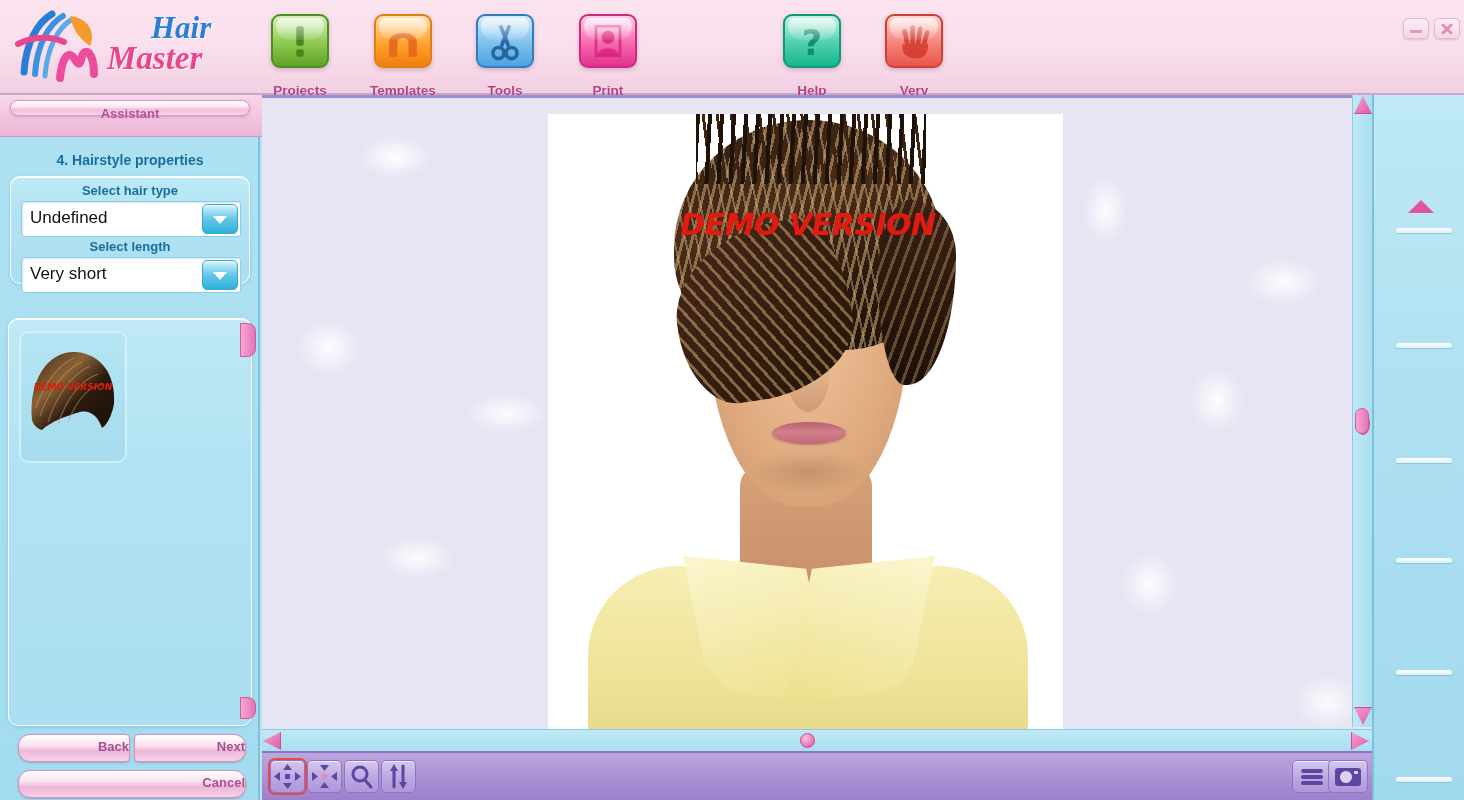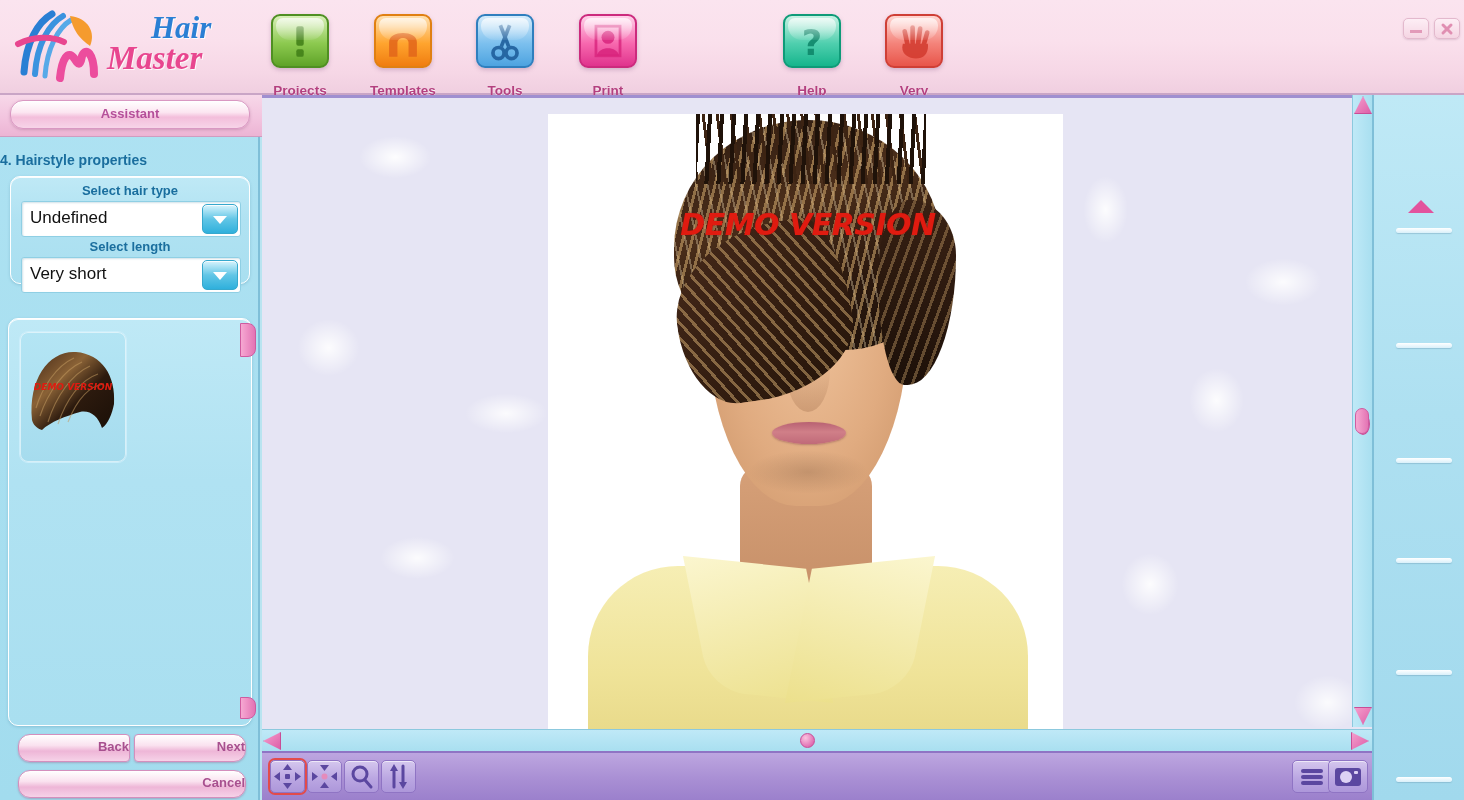--- a/index.html
+++ b/index.html
@@ -87,7 +87,7 @@
     border-bottom: 1px solid #cf9cc0;
   }
   #assistant-btn {
-    position: absolute; left: 10px; top: 5px; width: 240px; height: 29px;
+    position: absolute; left: 10px; top: 5px; width: 240px; height: 16px;
     border-radius: 13px;
     background: linear-gradient(180deg,#ffffff 0%,#fce6f1 42%,#f3bedb 60%,#f7d4e8 100%);
     border: 1px solid #d998c2;

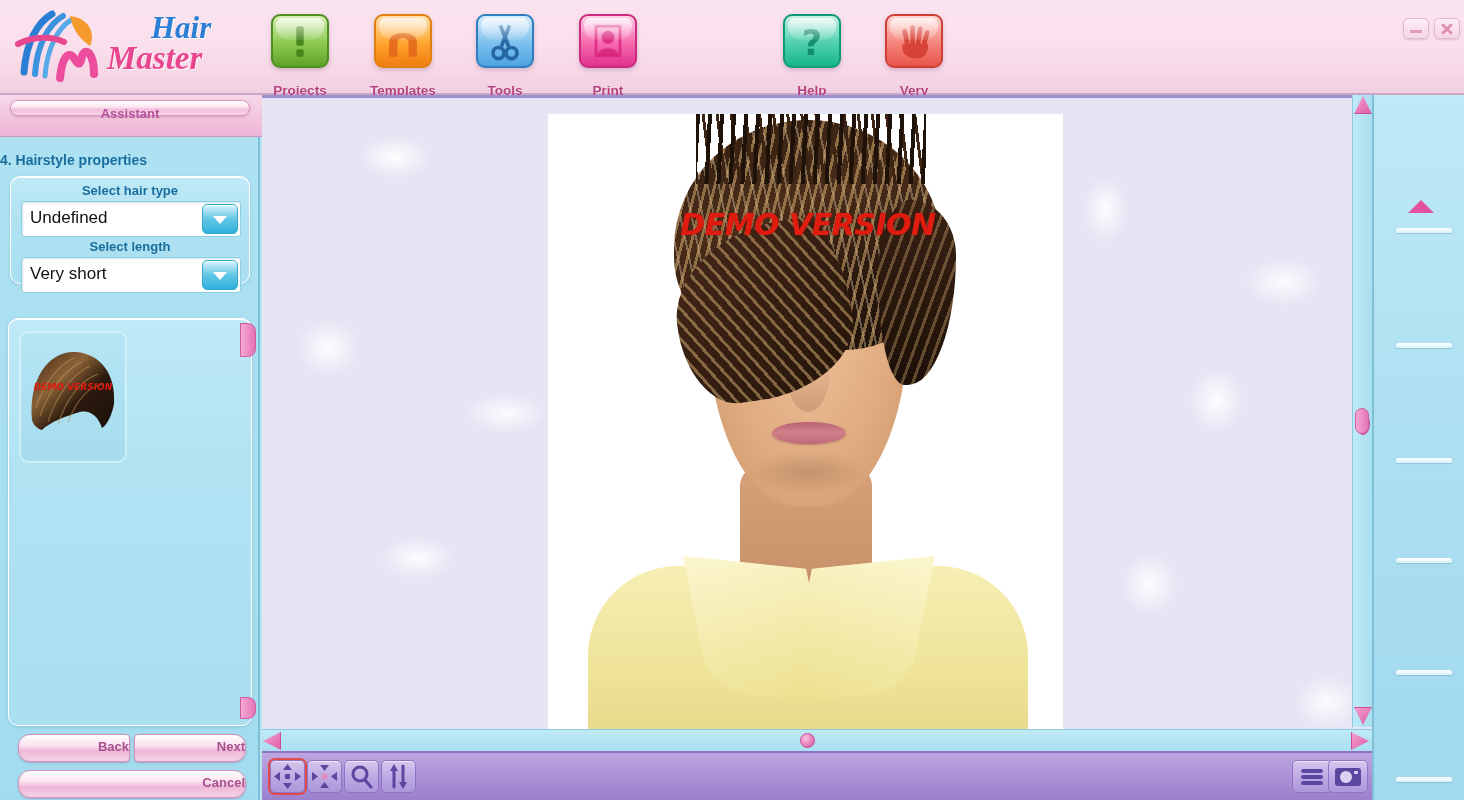--- a/index.html
+++ b/index.html
@@ -98,7 +98,7 @@
   }
   #step-title {
     position: absolute; left: 0; top: 152px; width: 260px;
-    font-size: 14px; font-weight: bold; color: #1a6e9e;
+    text-align: center; font-size: 14px; font-weight: bold; color: #1a6e9e;
   }
   .panel {
     position: absolute;

